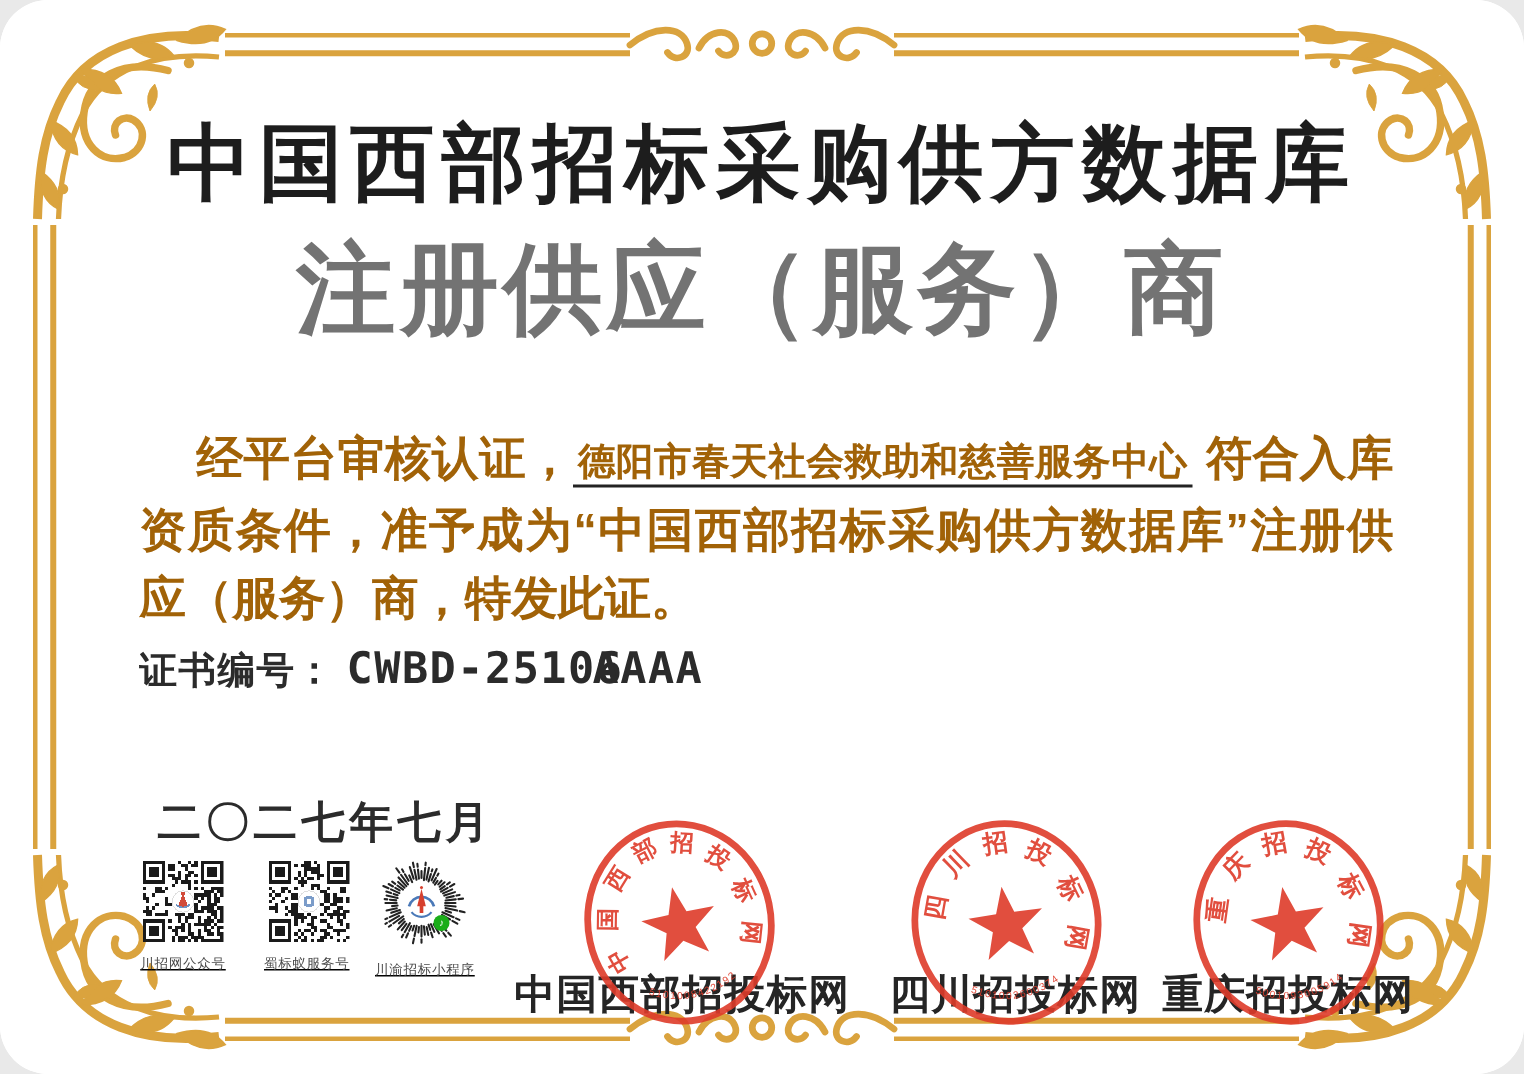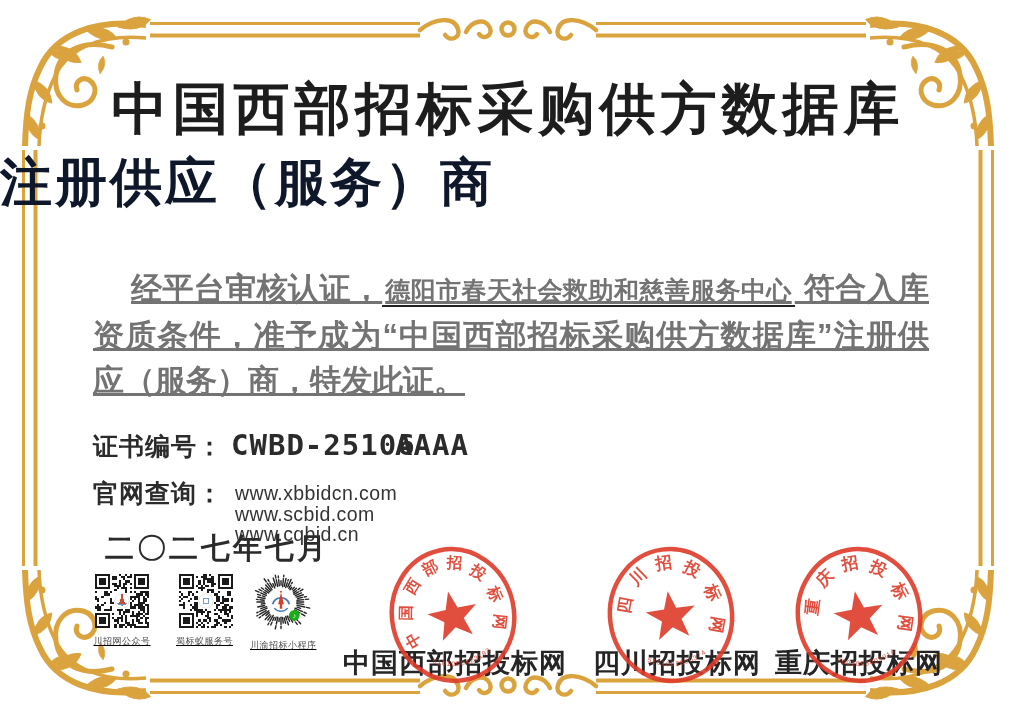--- a/index.html
+++ b/index.html
@@ -5,7 +5,7 @@
   html,body{margin:0;padding:0;background:#e9e9e9;}
   .page{
     position:relative;width:1016px;height:716px;background:#ffffff;
-    overflow:hidden;font-family:"Liberation Sans","DejaVu Sans",sans-serif;
+    overflow:hidden;font-family:"Liberation Sans","DejaVu Sans",sans-serif;border-radius:32px;
   }
   .frame-svg{position:absolute;left:0;top:0;z-index:0;}
   .content{position:absolute;left:0;top:0;width:100%;height:100%;z-index:1;}

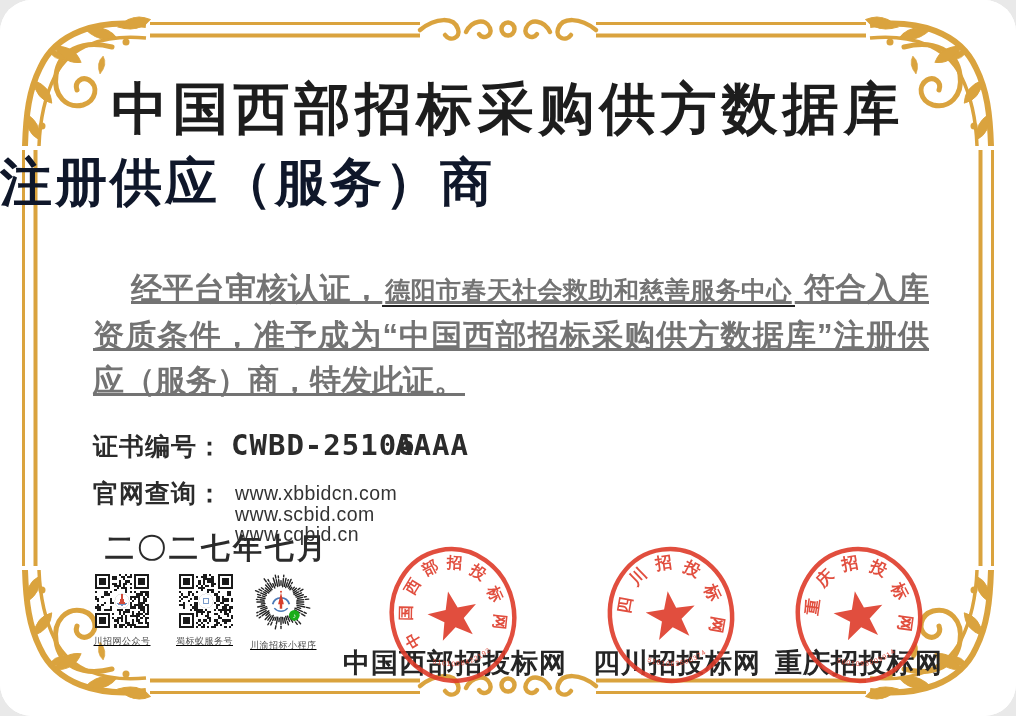--- a/index.html
+++ b/index.html
@@ -16,9 +16,9 @@
     font-size:56px;font-weight:700;color:#1d1d1d;letter-spacing:5px;white-space:nowrap;
   }
   .cert-subtitle{
-    position:absolute;top:148px;left:0;width:100%;
+    position:absolute;top:148px;left:0;width:100%;text-align:center;
     font-family:"Liberation Serif","DejaVu Serif",serif;
-    font-size:52px;font-weight:900;color:#0f172a;letter-spacing:3px;white-space:nowrap;
+    font-size:66px;font-weight:900;color:#737373;letter-spacing:3px;white-space:nowrap;
   }
   .body-text{
     position:absolute;left:93px;top:266px;width:836px;

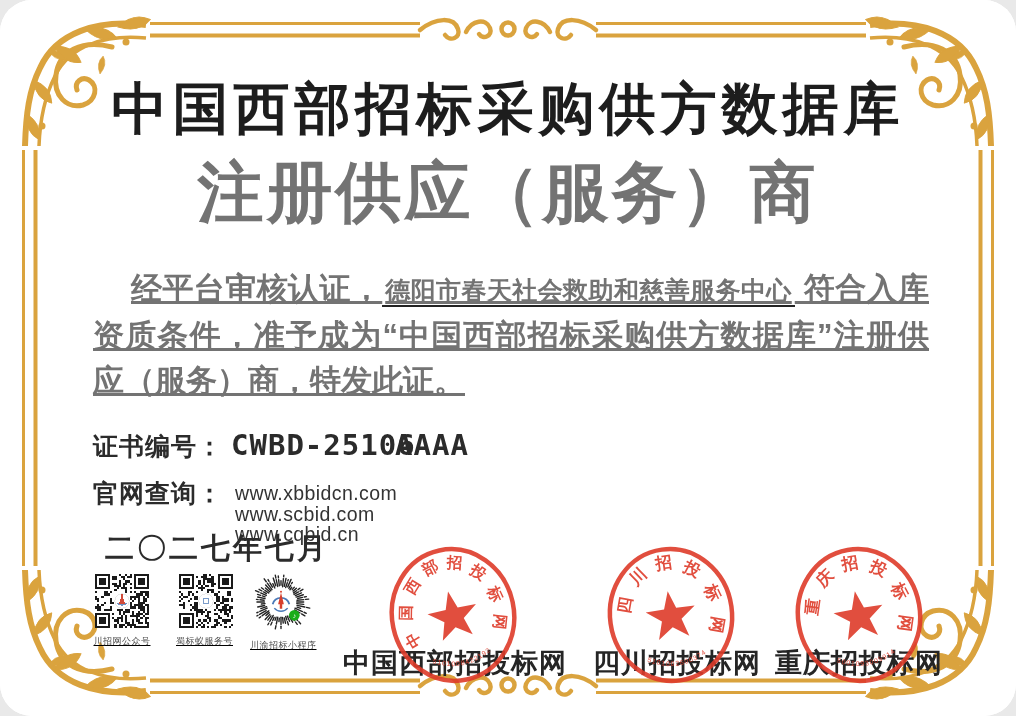--- a/index.html
+++ b/index.html
@@ -21,9 +21,9 @@
     font-size:66px;font-weight:900;color:#737373;letter-spacing:3px;white-space:nowrap;
   }
   .body-text{
-    position:absolute;left:93px;top:266px;width:836px;
-    font-size:31px;line-height:45px;font-weight:600;color:#737373;
-    text-align:justify;text-indent:38px;text-decoration:underline;
+    position:absolute;left:93px;top:283px;width:836px;
+    font-size:31px;line-height:45px;font-weight:600;color:#a16207;
+    text-align:justify;text-indent:38px;
   }
   .company{
     font-size:25px;font-weight:700;

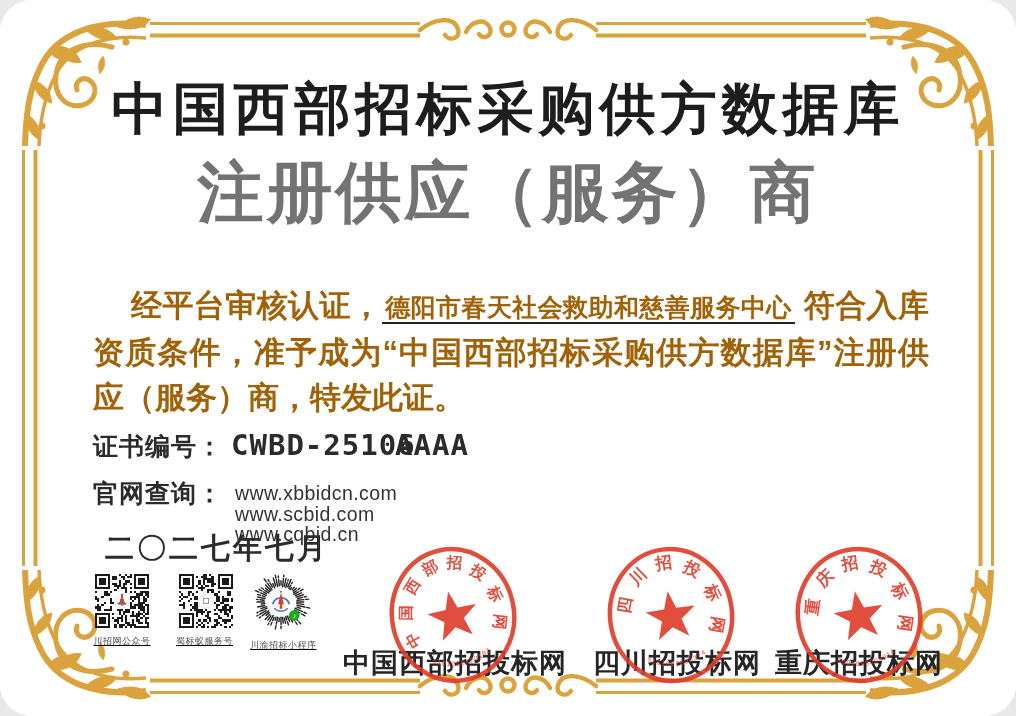--- a/index.html
+++ b/index.html
@@ -131,14 +131,6 @@
       <span class="field-value-mono">AAAA</span>
     </div>
 
-    <div class="field-row row-web">
-      <span class="field-label">官网查询：</span>
-      <span class="web-list">
-        <div>www.xbbidcn.com</div>
-        <div>www.scbid.com</div>
-        <div>www.cqbid.cn</div>
-      </span>
-    </div>
 
     <div class="field-row row-valid">
       <span class="valid-value">二〇二七年七月</span>

